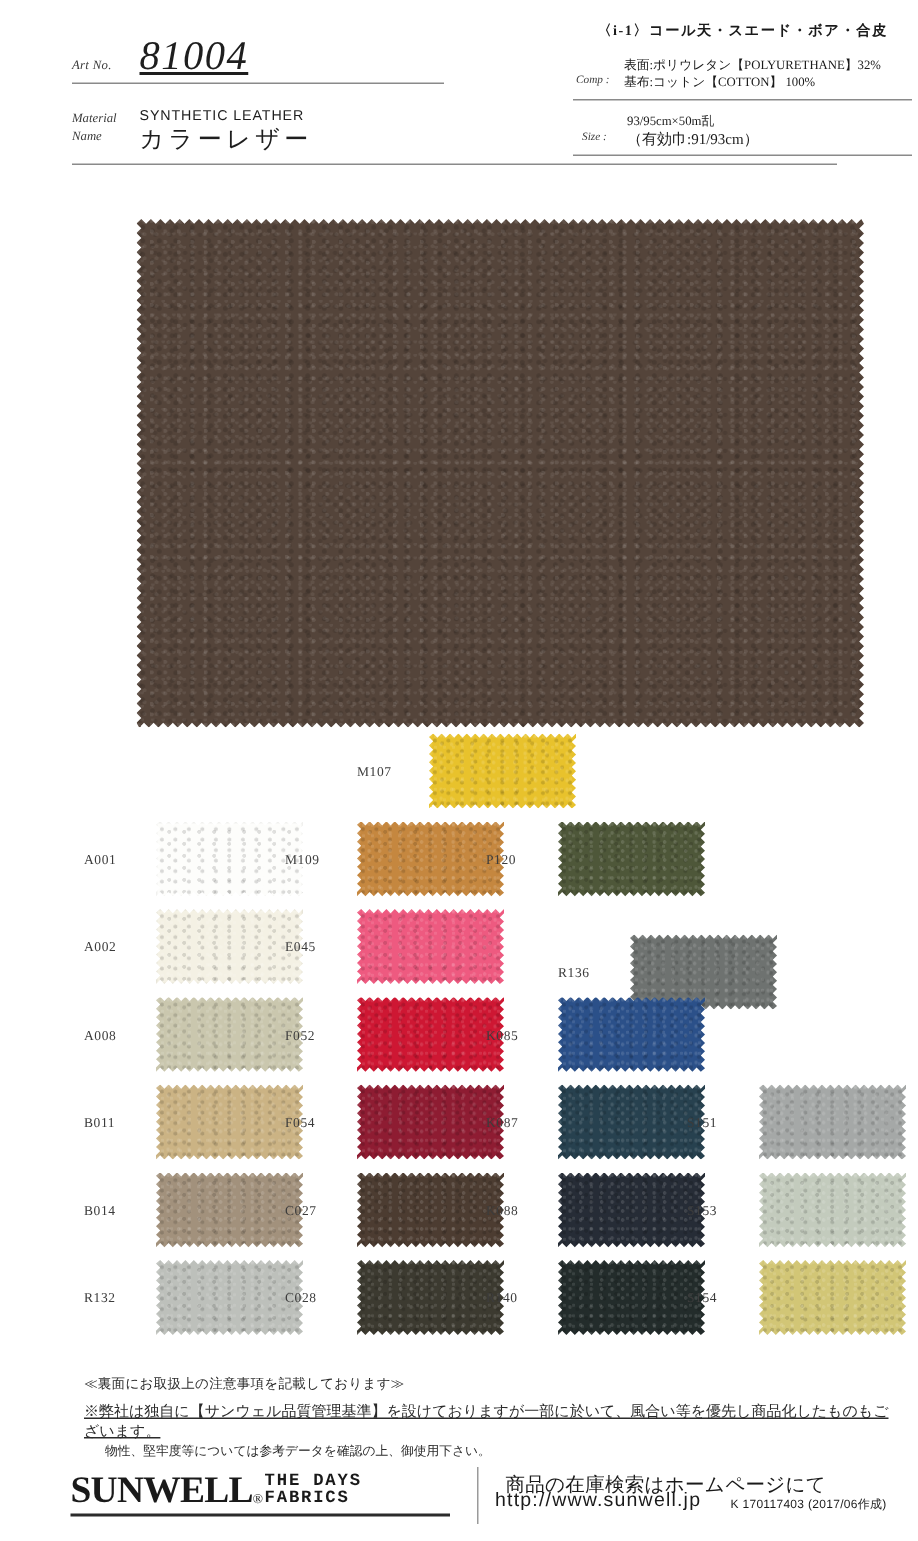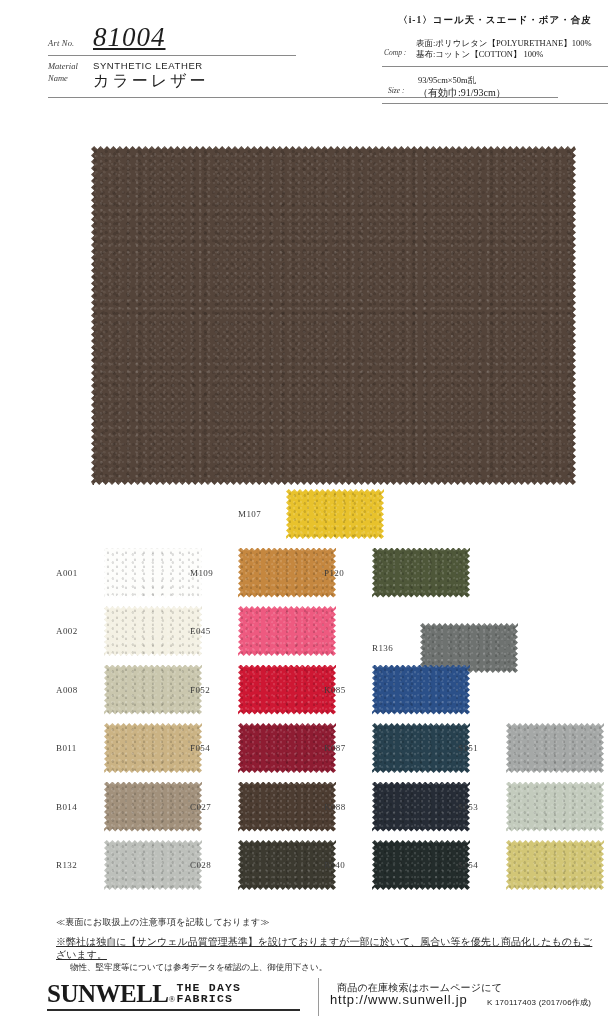--- a/index.html
+++ b/index.html
@@ -176,7 +176,7 @@
     <div class="cat-line">〈i-1〉コール天・スエード・ボア・合皮</div>
     <div class="comp-block">
       <span class="lbl-comp">Comp :</span>
-      <span class="comp-l1">表面:ポリウレタン【POLYURETHANE】100%</span>
+      <span class="comp-l1">表面:ポリウレタン【POLYURETHANE】32%</span>
       <span class="comp-l2">基布:コットン【COTTON】 100%</span>
       <span class="rule-comp"></span>
     </div>

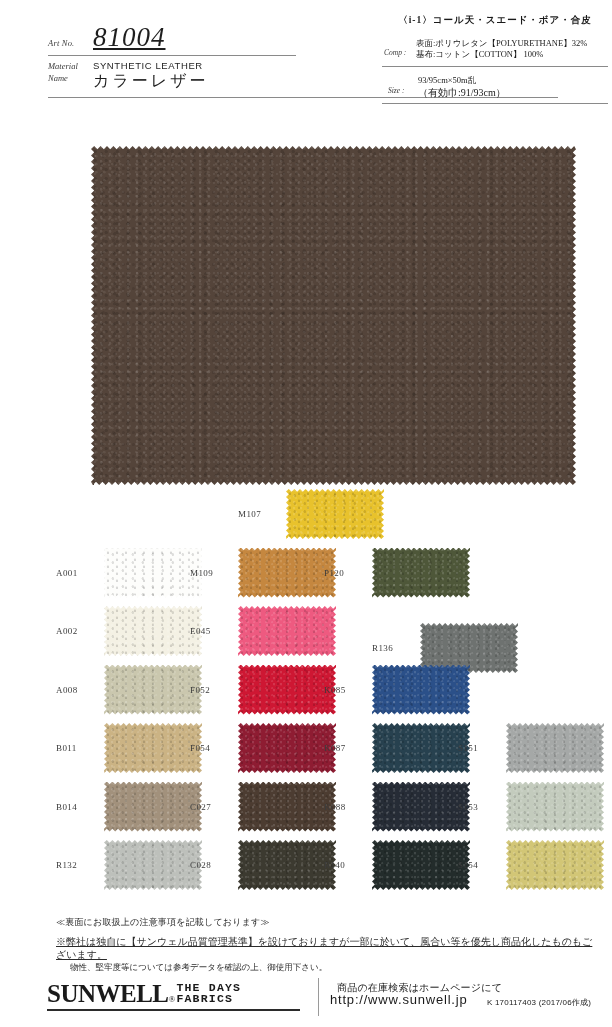--- a/index.html
+++ b/index.html
@@ -29,7 +29,7 @@
   }
   .rule-art{position:absolute;left:0;top:29px;width:248px;height:1px;background:#8a8a8a;}
 
-  .row-mat{position:relative;margin-top:4px;height:36px;}
+  .row-mat{position:relative;margin-top:16px;height:36px;}
   .lbl-mat1{position:absolute;left:0;top:1px;font-style:italic;font-size:8.5px;color:#3a3a3a;}
   .lbl-mat2{position:absolute;left:0;top:13px;font-style:italic;font-size:8.5px;color:#3a3a3a;}
   .val-mat-en{

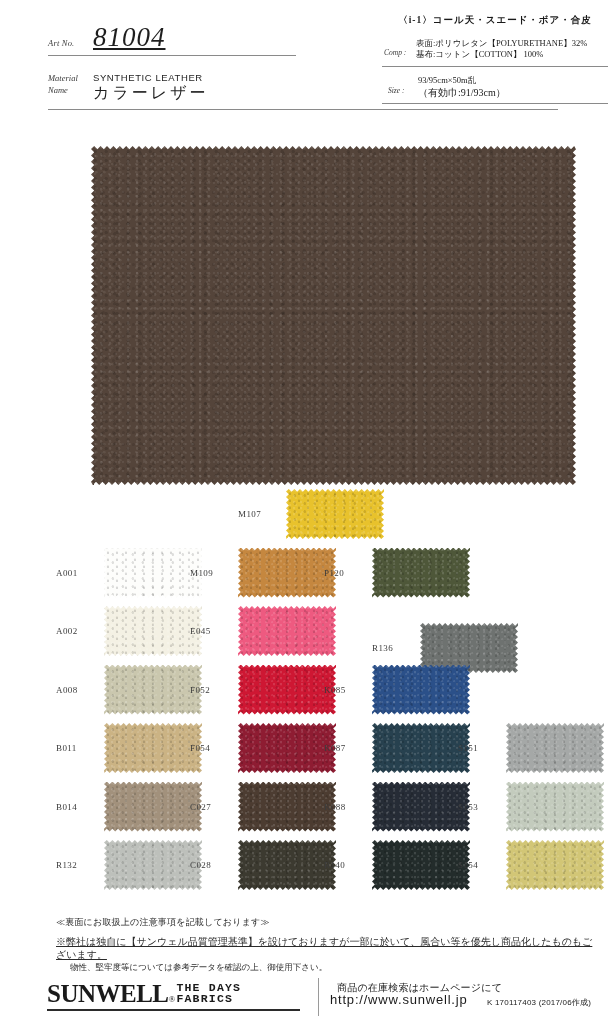--- a/index.html
+++ b/index.html
@@ -141,7 +141,7 @@
   .fdiv{position:absolute;left:318px;top:0px;width:1px;height:38px;background:#9a9a9a;}
   .f-jp{
     position:absolute;left:337px;top:3px;
-    font-family:"Liberation Serif", serif;font-size:10px;color:#1a1a1a;letter-spacing:.2px;
+    font-family:"Liberation Serif", serif;font-size:13px;color:#1a1a1a;letter-spacing:.2px;
   }
   .f-url{
     position:absolute;left:330px;top:14px;

